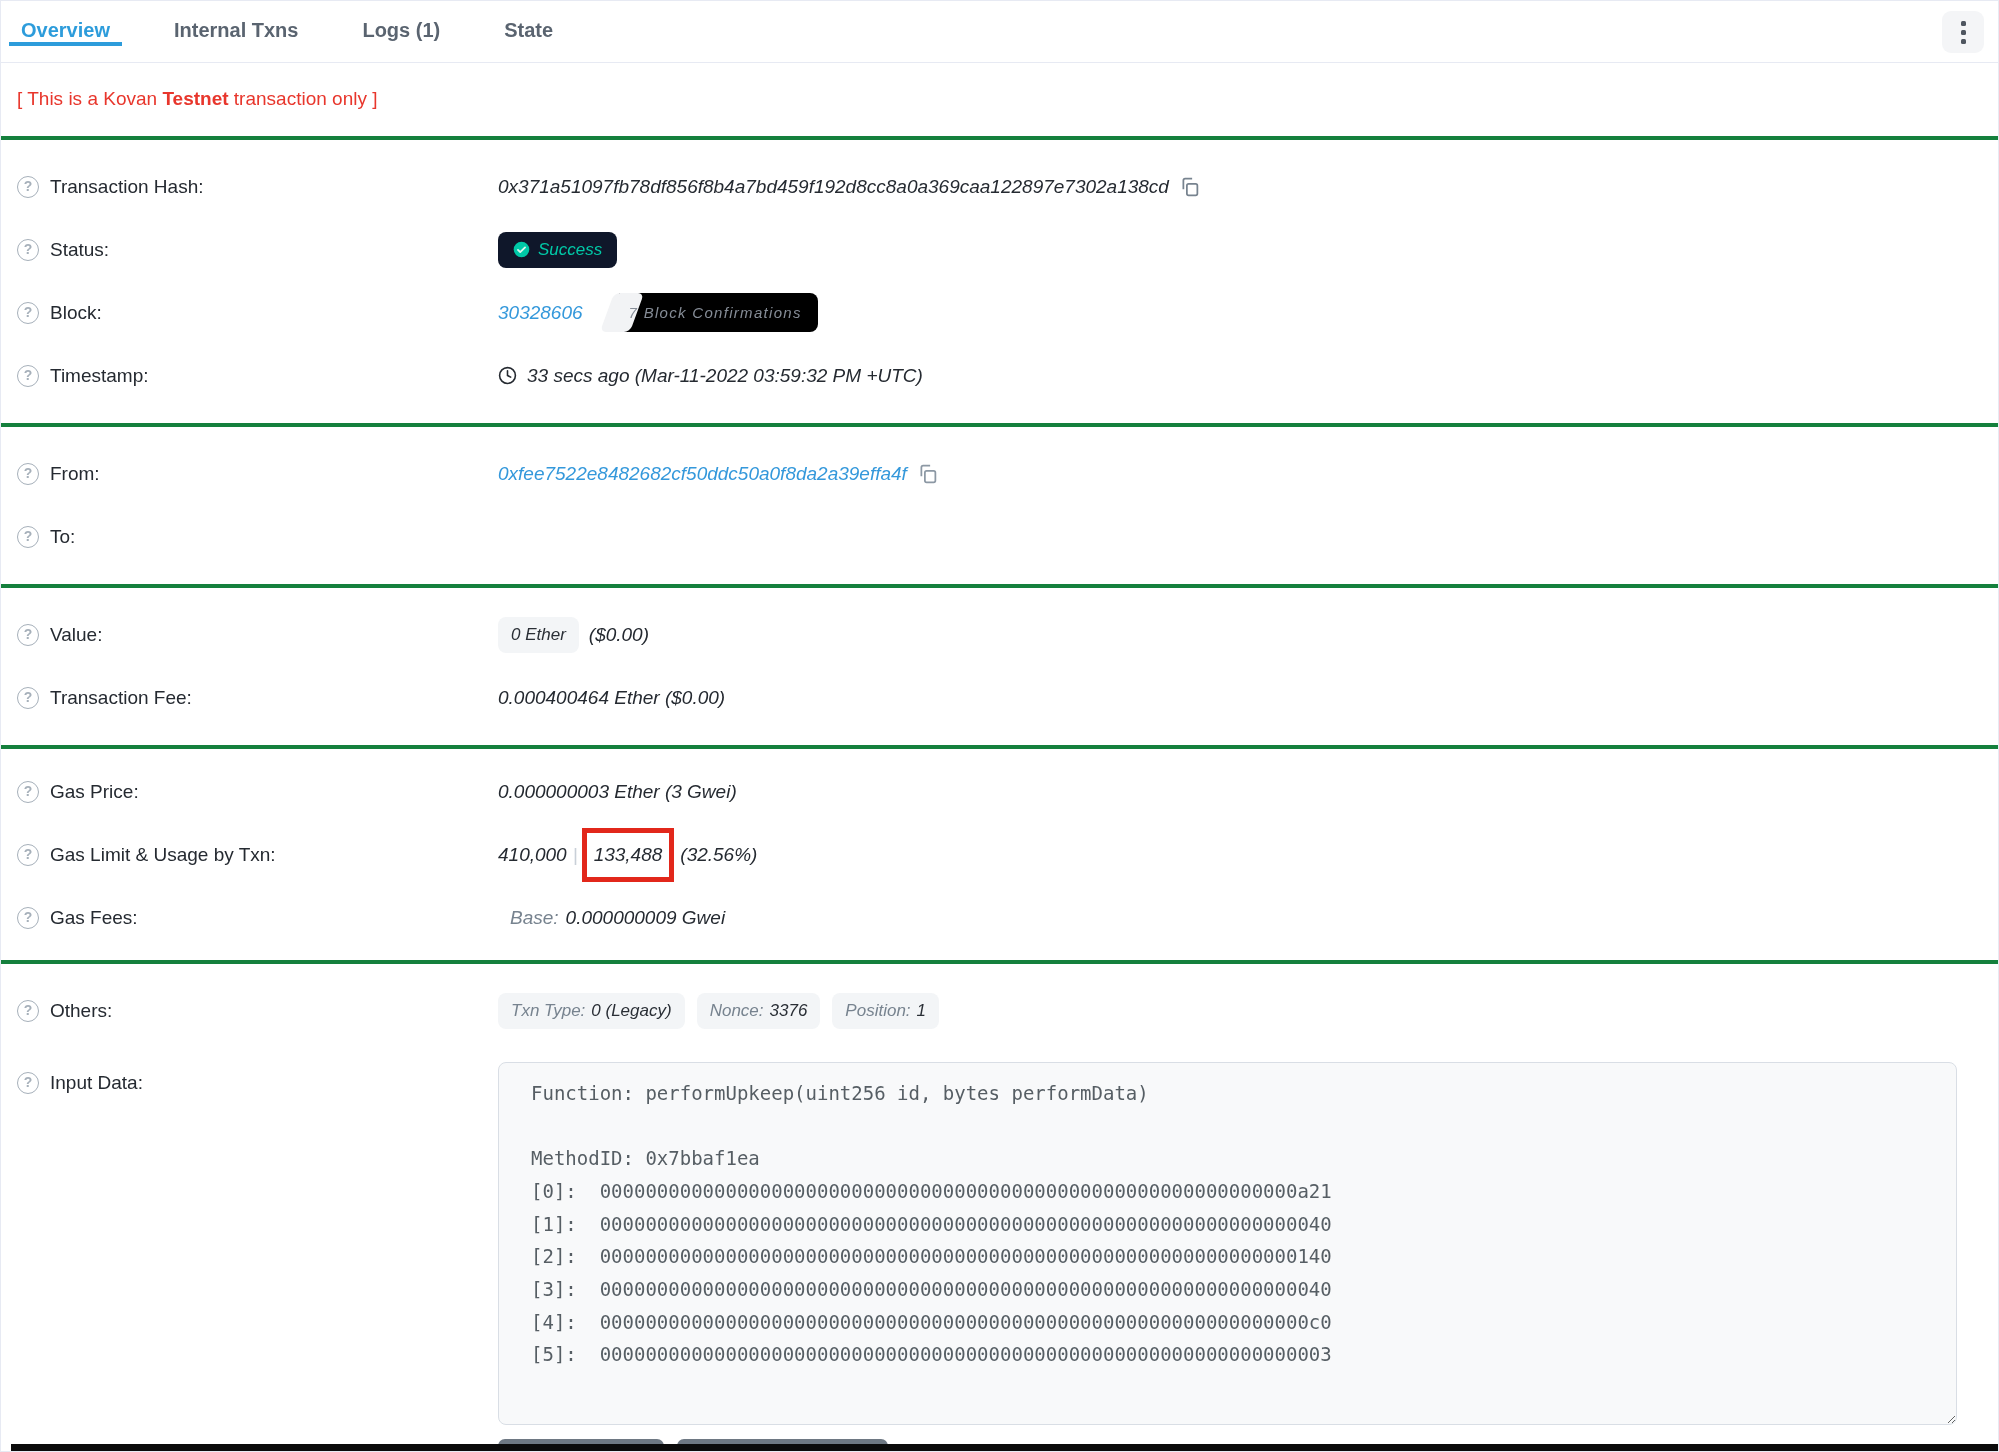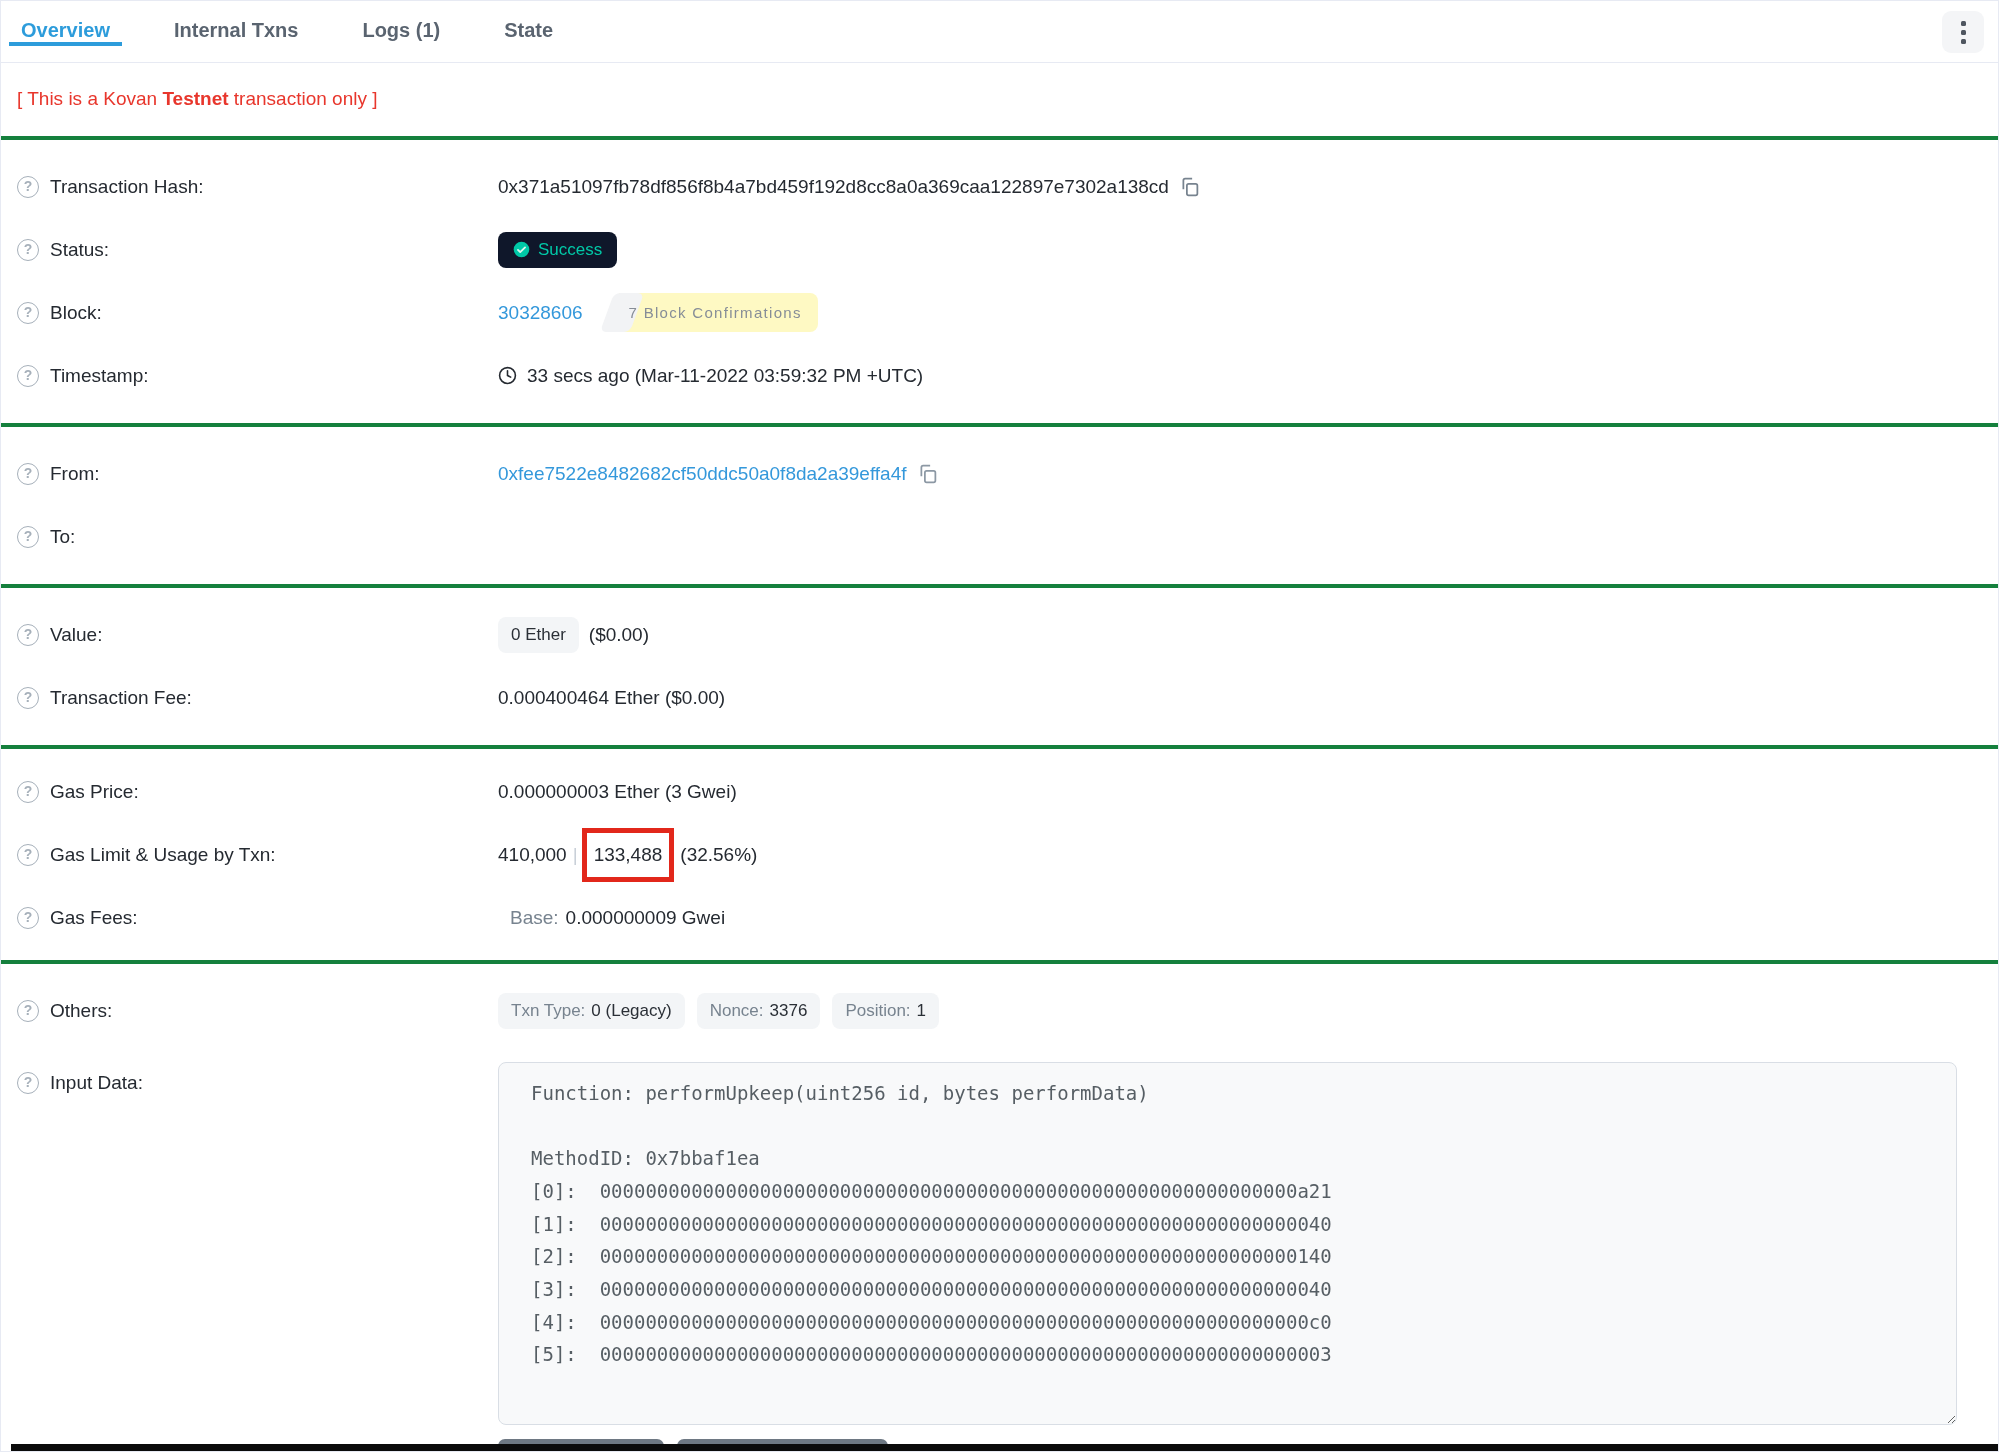--- a/index.html
+++ b/index.html
@@ -87,7 +87,7 @@
     font-weight: 700;
     cursor: pointer;
   }
-  .value-cell { display: flex; align-items: center; gap: 10px; flex-wrap: wrap; }
+  .value-cell { display: flex; align-items: center; gap: 10px; flex-wrap: wrap; font-style: italic; }
   a.link { color: #3498db; text-decoration: none; cursor: pointer; }
   .muted { color: #77838f; }
   

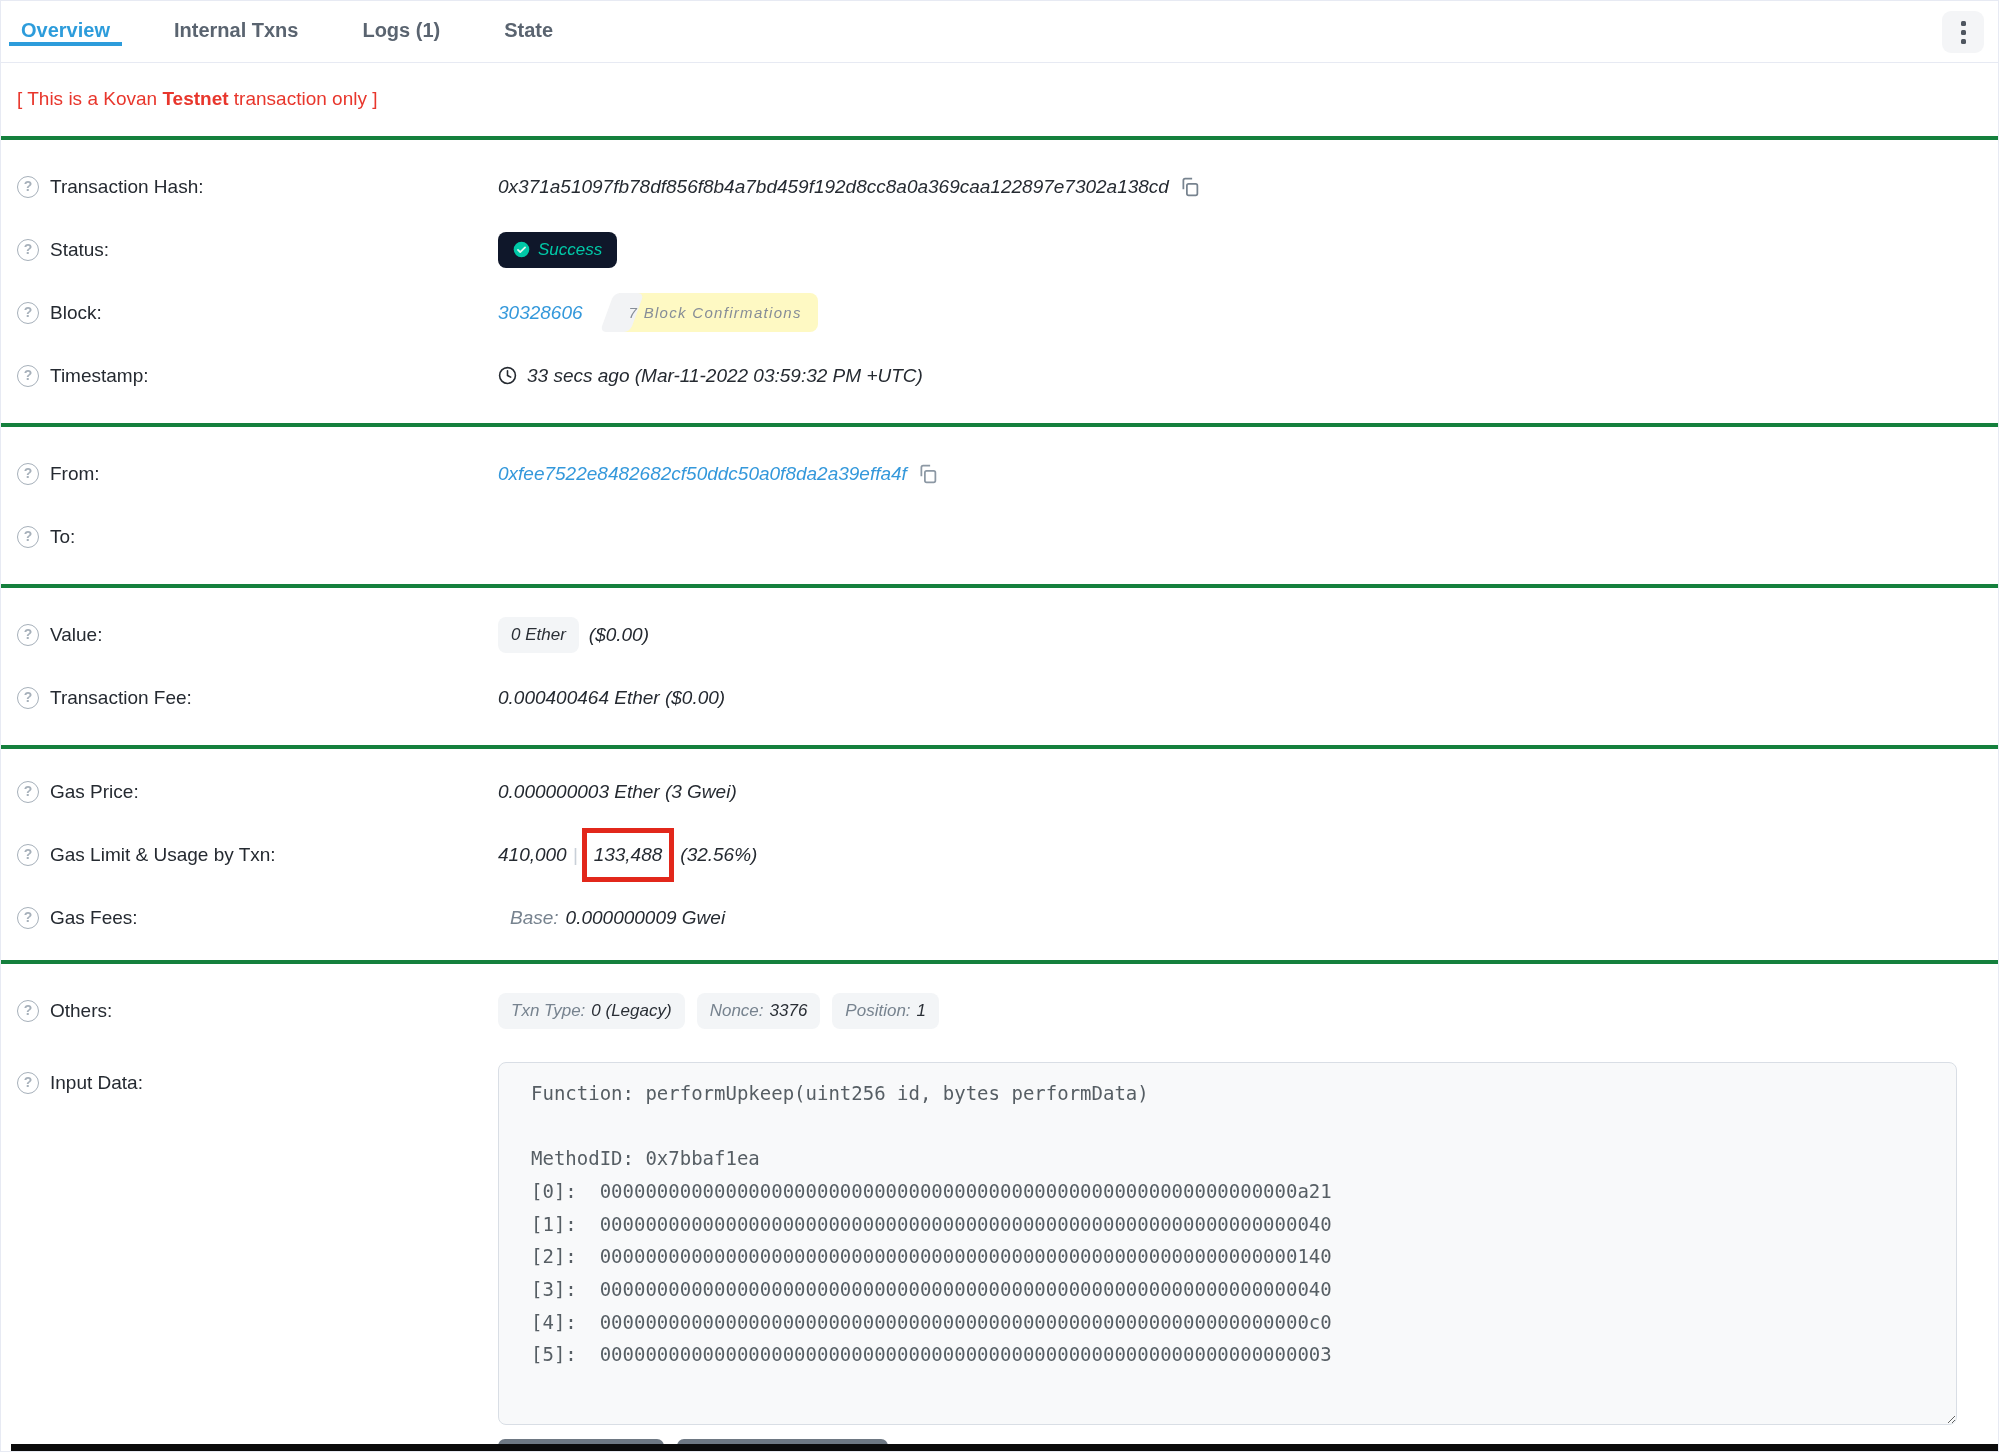--- a/index.html
+++ b/index.html
@@ -101,7 +101,7 @@
   .confirm-badge {
     position: relative;
     margin-left: 26px;
-    background: #fef9c3;
+    background: #000000;
     color: #868d97;
     font-size: 15px;
     letter-spacing: 1.3px;

